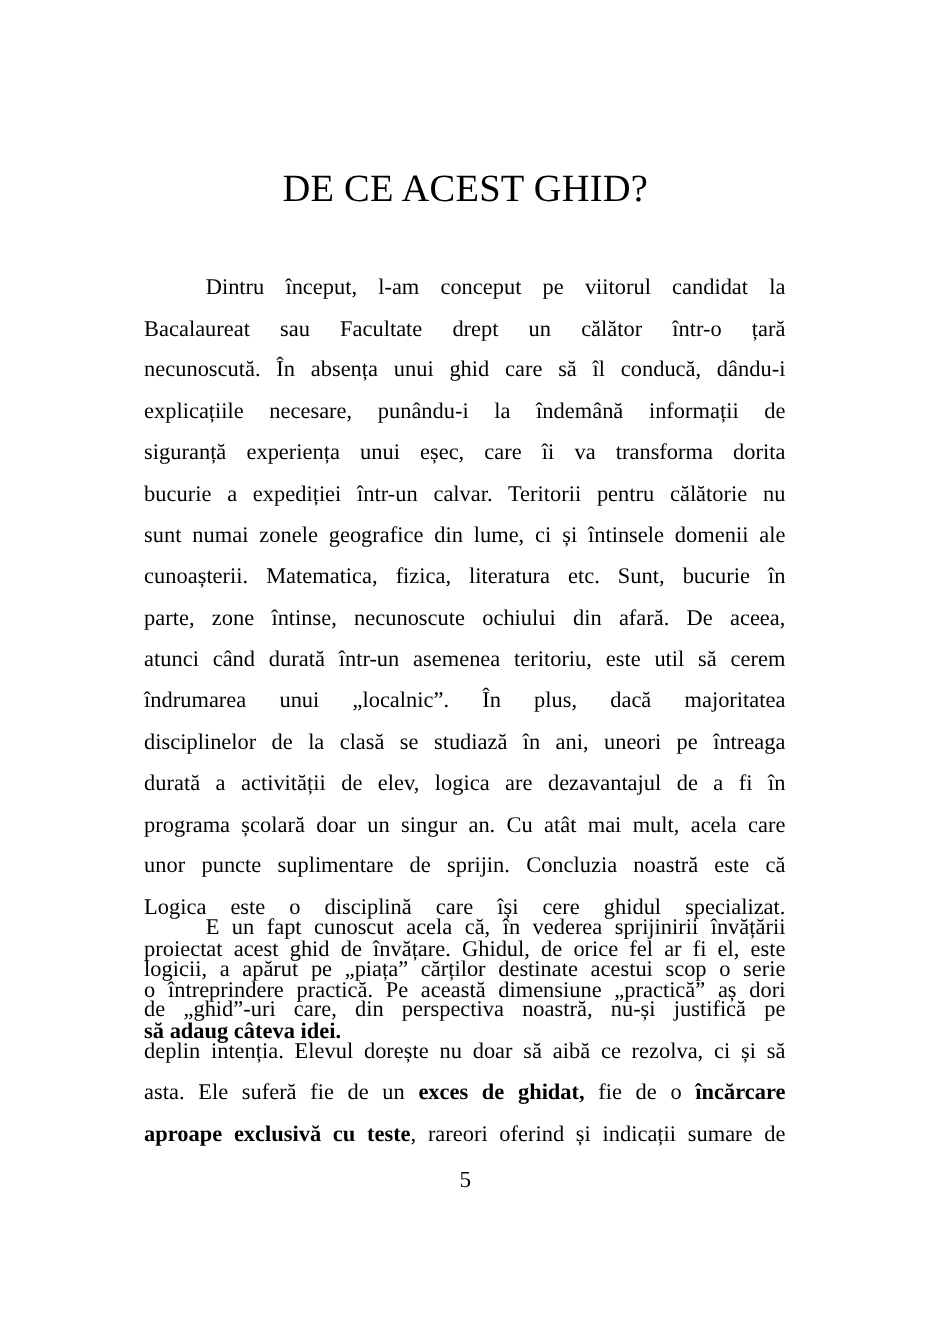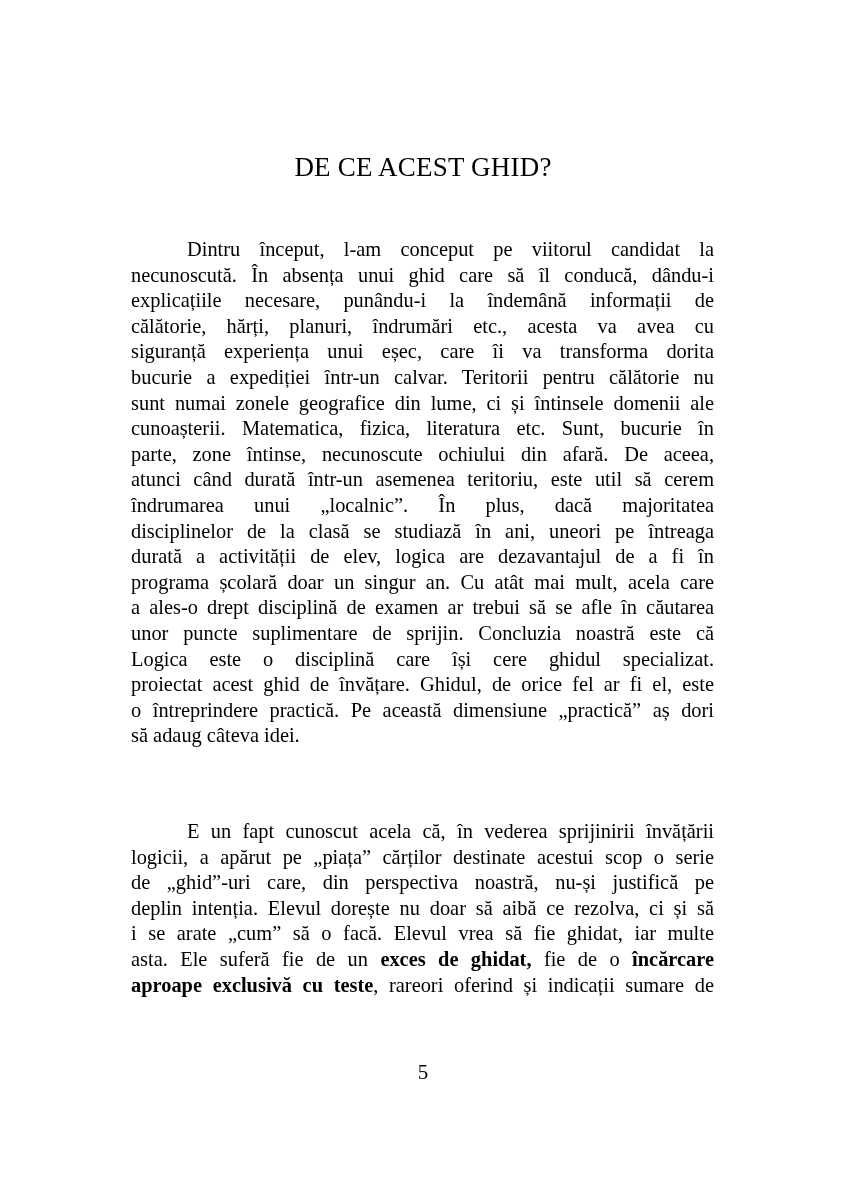--- a/index.html
+++ b/index.html
@@ -6,7 +6,7 @@
   body { width: 846px; height: 1200px; position: relative; overflow: hidden;
          font-family: "Liberation Serif", "DejaVu Serif", serif; color: #000; }
   .title { position: absolute; top: 152px; left: 0; width: 846px; text-align: center;
-           font-size: 27px; letter-spacing: 0.2px; }
+           font-size: 35px; letter-spacing: 0.2px; }
   .body-text { position: absolute; left: 131px; width: 583px; font-size: 20.4px; }
   .line { display: block; height: 25.6px; line-height: 25.6px; white-space: nowrap;
           text-align: justify; text-align-last: justify; }

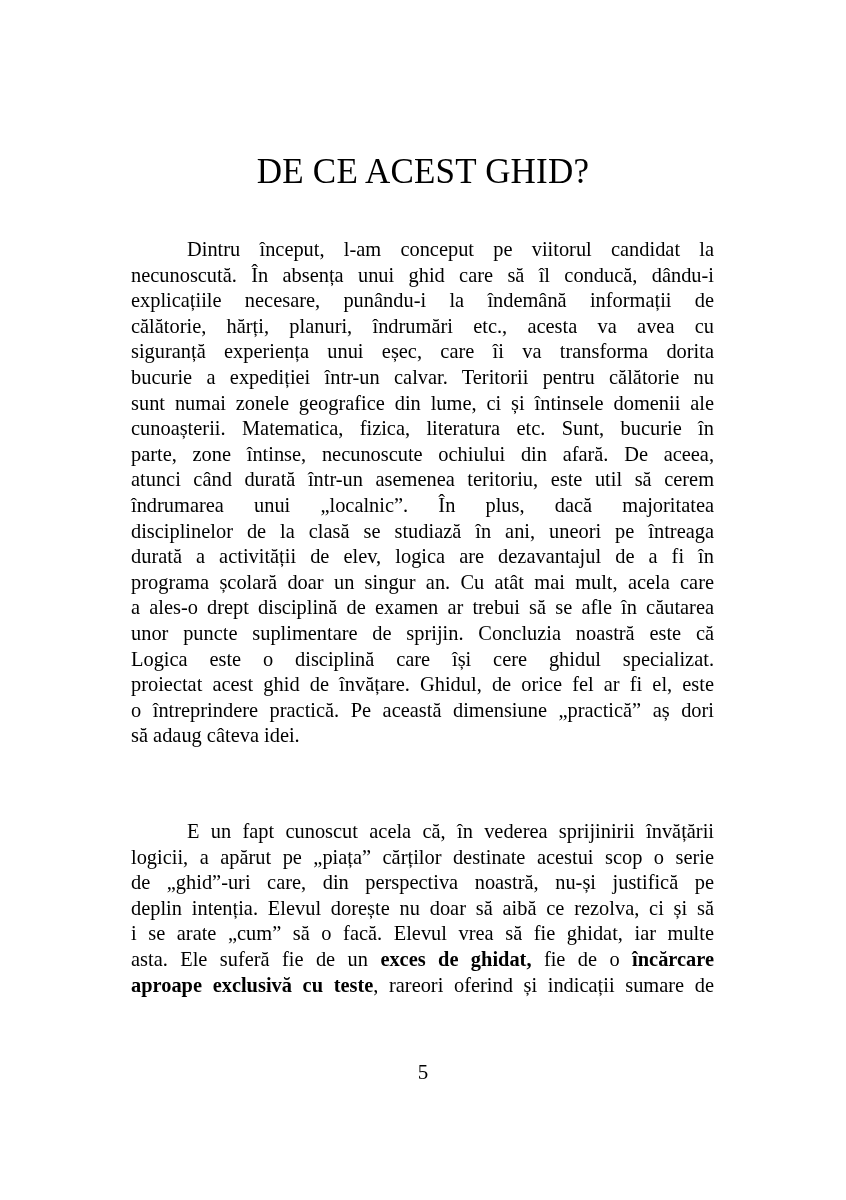--- a/index.html
+++ b/index.html
@@ -9,7 +9,7 @@
            font-size: 35px; letter-spacing: 0.2px; }
   .body-text { position: absolute; left: 131px; width: 583px; font-size: 20.4px; }
   .line { display: block; height: 25.6px; line-height: 25.6px; white-space: nowrap;
-          text-align: justify; text-align-last: justify; }
+          text-align: justify; text-align-last: justify; margin-top: 12px; }
   .line.last { text-align-last: left; }
   .indent { padding-left: 56px; }
   b { font-weight: bold; }

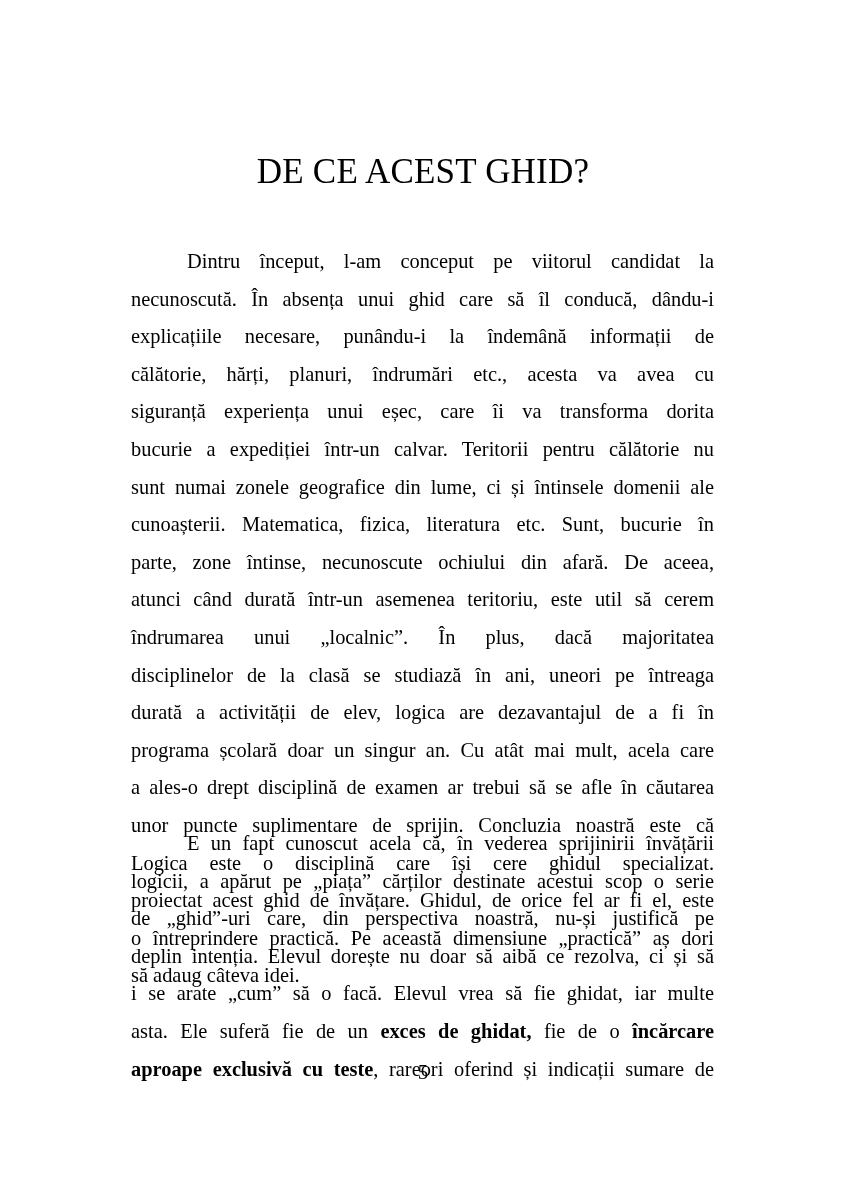--- a/index.html
+++ b/index.html
@@ -23,6 +23,7 @@
 
   <div class="body-text" style="top:237px;">
     <span class="line indent">Dintru început, l-am conceput pe viitorul candidat la</span>
+    <span class="line">Bacalaureat sau Facultate drept un călător într-o țară</span>
     <span class="line">necunoscută. În absența unui ghid care să îl conducă, dându-i</span>
     <span class="line">explicațiile necesare, punându-i la îndemână informații de</span>
     <span class="line">călătorie, hărți, planuri, îndrumări etc., acesta va avea cu</span>

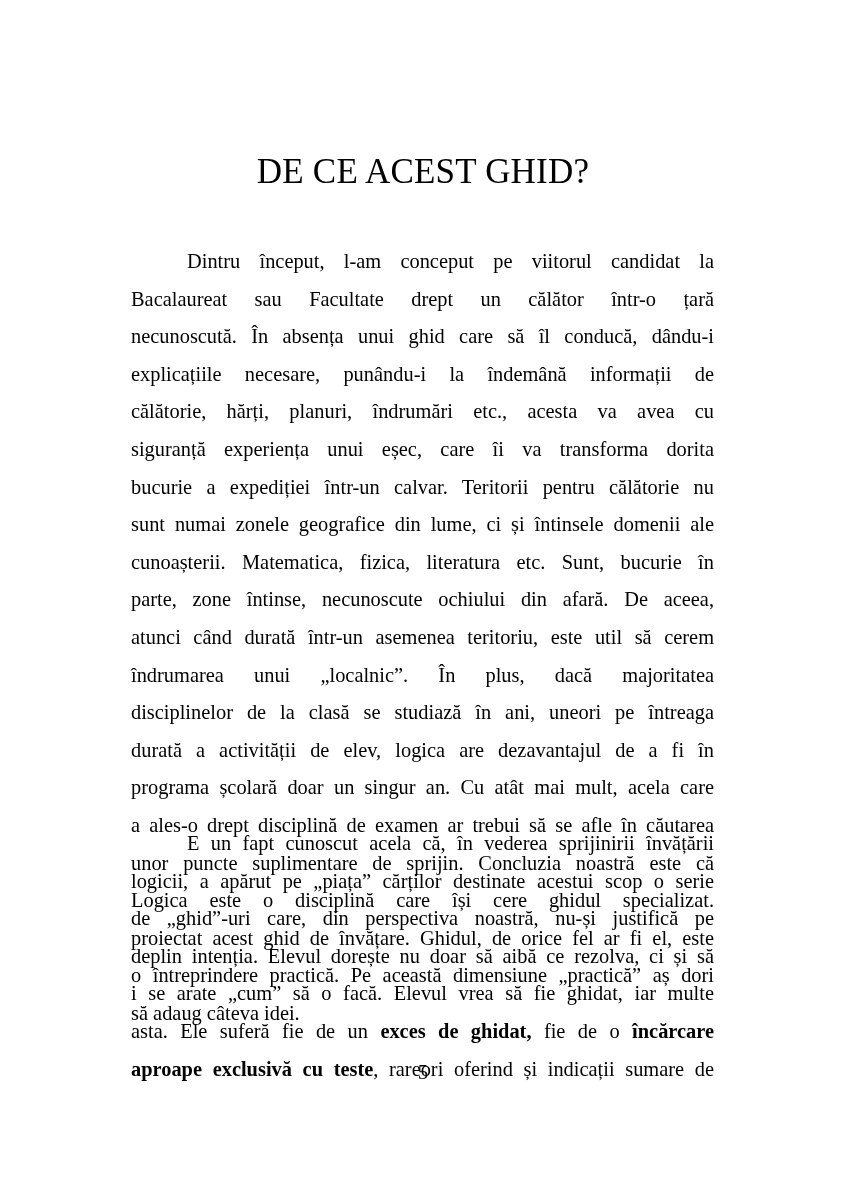--- a/index.html
+++ b/index.html
@@ -26,7 +26,6 @@
     <span class="line">Bacalaureat sau Facultate drept un călător într-o țară</span>
     <span class="line">necunoscută. În absența unui ghid care să îl conducă, dându-i</span>
     <span class="line">explicațiile necesare, punându-i la îndemână informații de</span>
-    <span class="line">călătorie, hărți, planuri, îndrumări etc., acesta va avea cu</span>
     <span class="line">siguranță experiența unui eșec, care îi va transforma dorita</span>
     <span class="line">bucurie a expediției într-un calvar. Teritorii pentru călătorie nu</span>
     <span class="line">sunt numai zonele geografice din lume, ci și întinsele domenii ale</span>

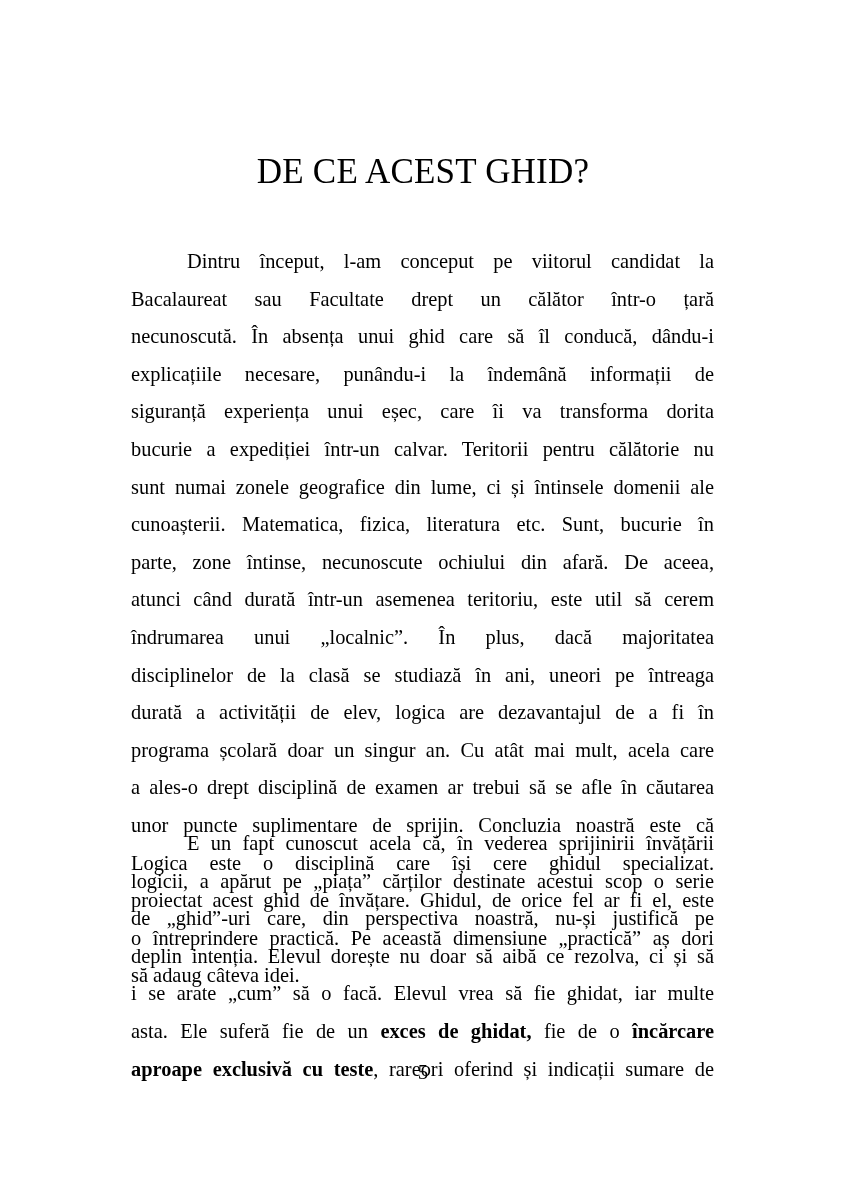--- a/index.html
+++ b/index.html
@@ -36,7 +36,6 @@
     <span class="line">disciplinelor de la clasă se studiază în ani, uneori pe întreaga</span>
     <span class="line">durată a activității de elev, logica are dezavantajul de a fi în</span>
     <span class="line">programa școlară doar un singur an. Cu atât mai mult, acela care</span>
-    <span class="line">a ales-o drept disciplină de examen ar trebui să se afle în căutarea</span>
     <span class="line">unor puncte suplimentare de sprijin. Concluzia noastră este că</span>
     <span class="line">Logica este o disciplină care își cere ghidul specializat.</span>
     <span class="line">proiectat acest ghid de învățare. Ghidul, de orice fel ar fi el, este</span>

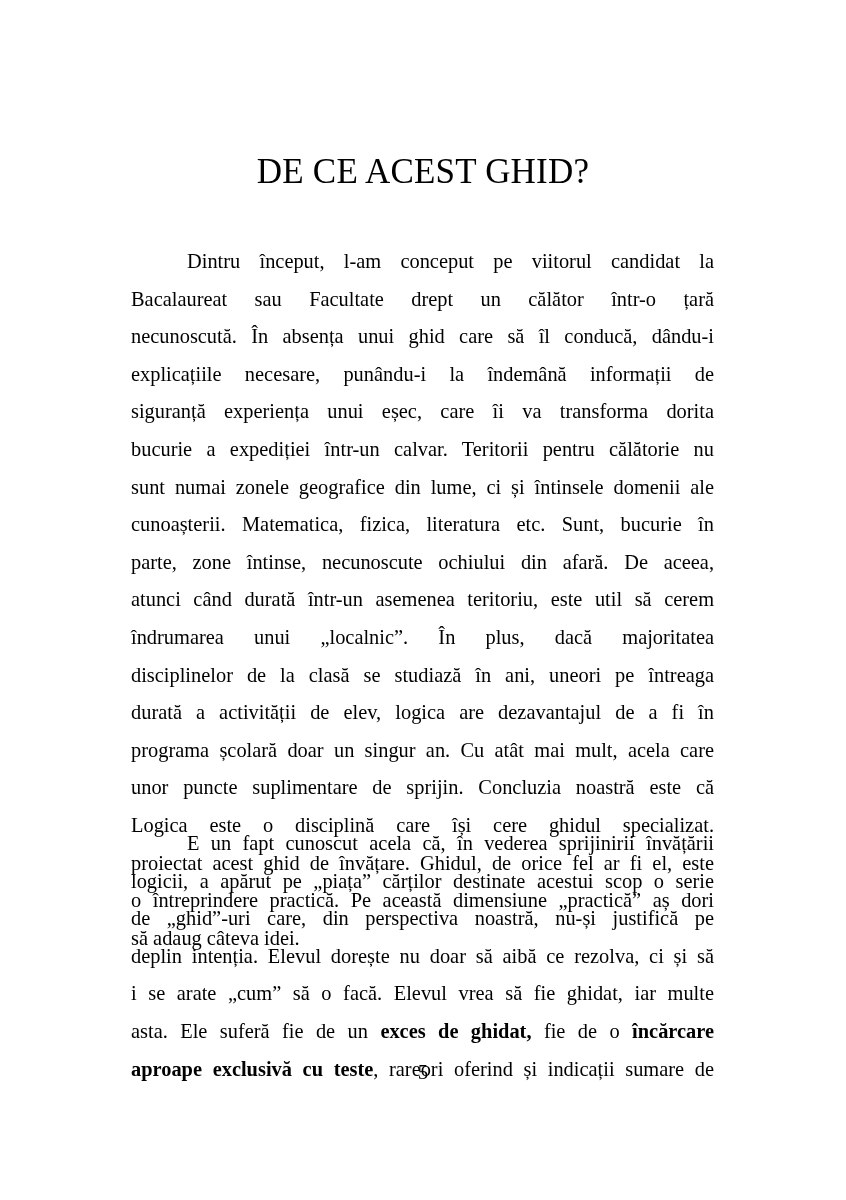--- a/index.html
+++ b/index.html
@@ -10,7 +10,7 @@
   .body-text { position: absolute; left: 131px; width: 583px; font-size: 20.4px; }
   .line { display: block; height: 25.6px; line-height: 25.6px; white-space: nowrap;
           text-align: justify; text-align-last: justify; margin-top: 12px; }
-  .line.last { text-align-last: left; }
+  .line.last { text-align-last: left; font-weight: bold; }
   .indent { padding-left: 56px; }
   b { font-weight: bold; }
   .page-number { position: absolute; top: 1060px; left: 0; width: 846px; text-align: center; font-size: 21px; }

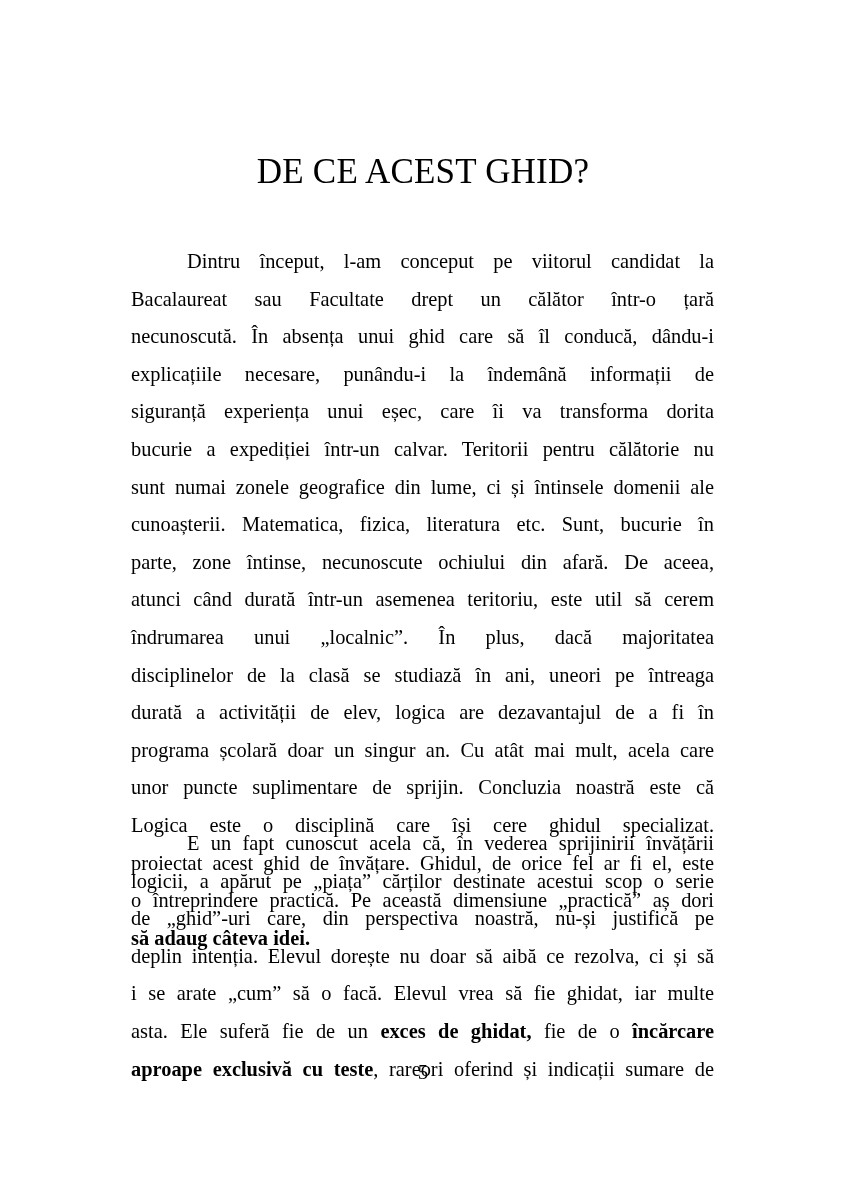--- a/index.html
+++ b/index.html
@@ -48,7 +48,6 @@
     <span class="line">logicii, a apărut pe „piața” cărților destinate acestui scop o serie</span>
     <span class="line">de „ghid”-uri care, din perspectiva noastră, nu-și justifică pe</span>
     <span class="line">deplin intenția. Elevul dorește nu doar să aibă ce rezolva, ci și să</span>
-    <span class="line">i se arate „cum” să o facă. Elevul vrea să fie ghidat, iar multe</span>
     <span class="line"><span>asta. Ele suferă fie de un </span><b>exces de ghidat,</b><span> fie de o </span><b>încărcare</b></span>
     <span class="line"><b>aproape exclusivă cu teste</b><span>, rareori oferind și indicații sumare de</span></span>
   </div>

